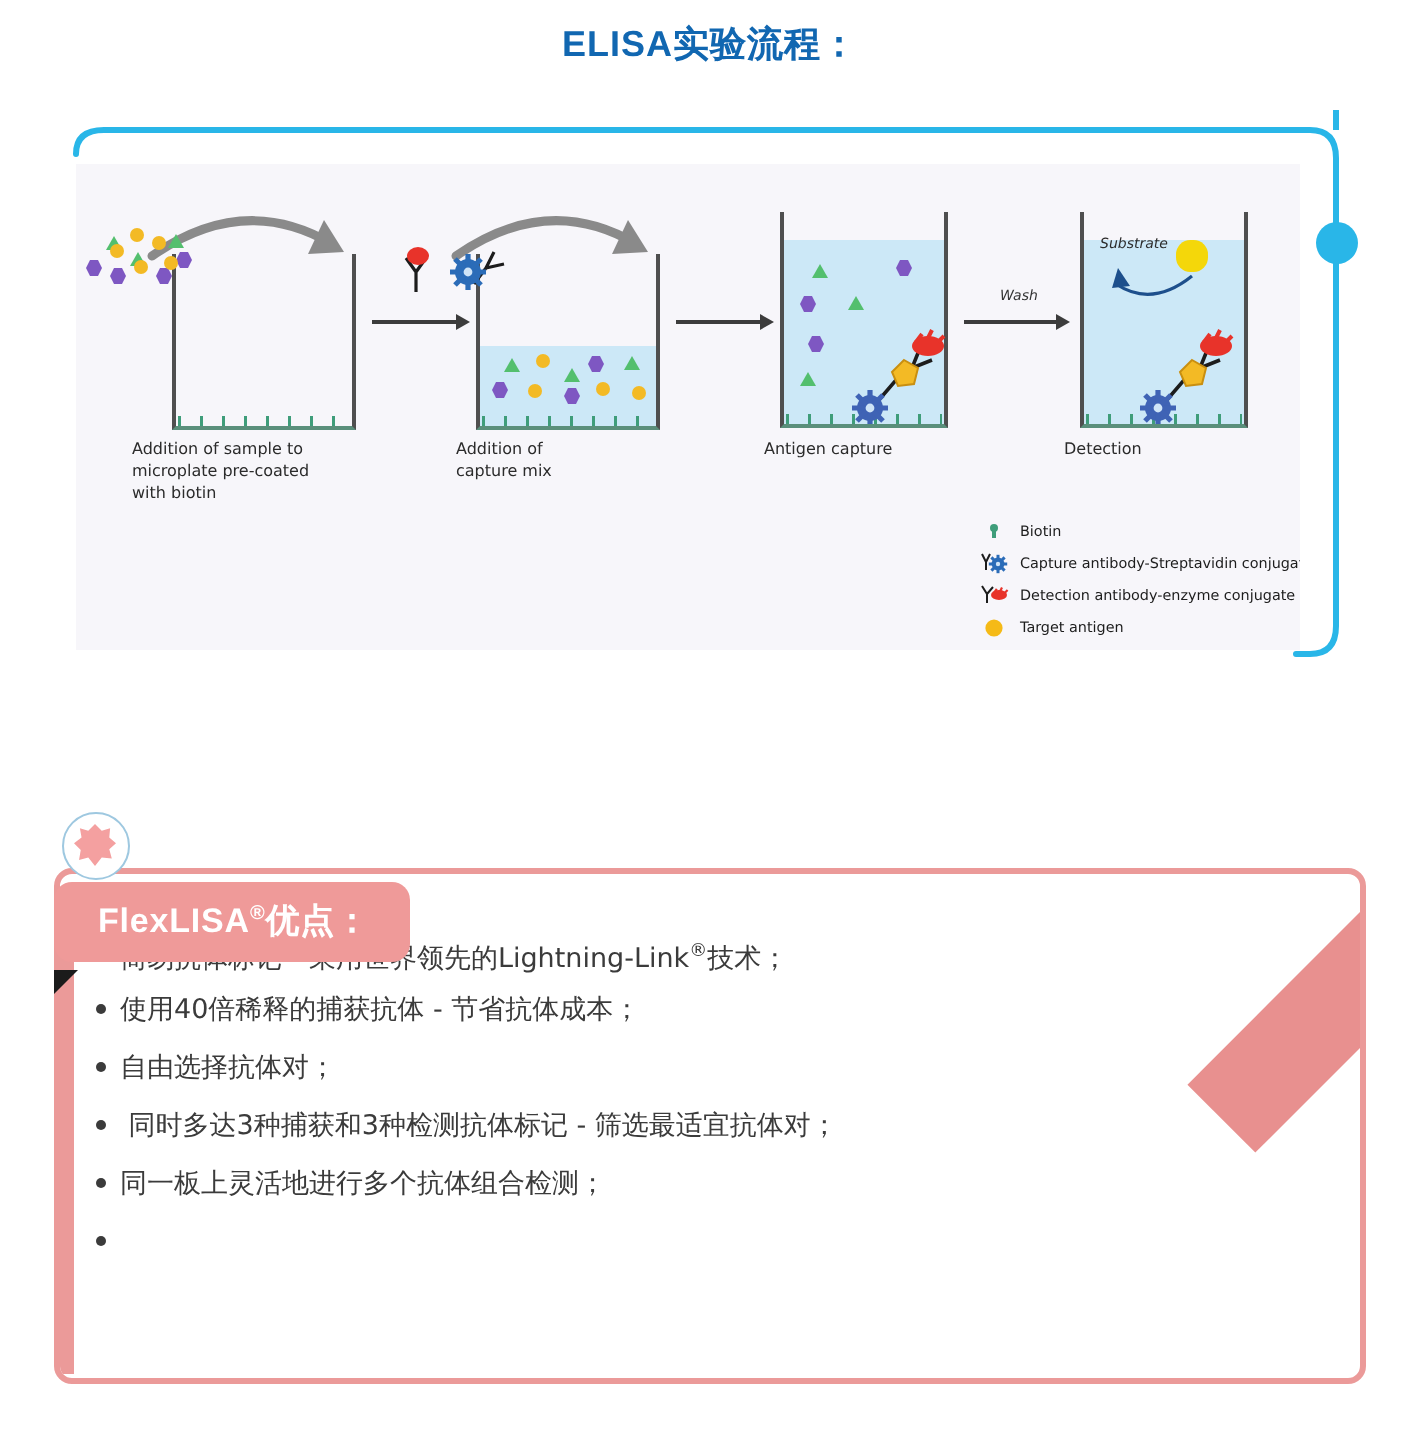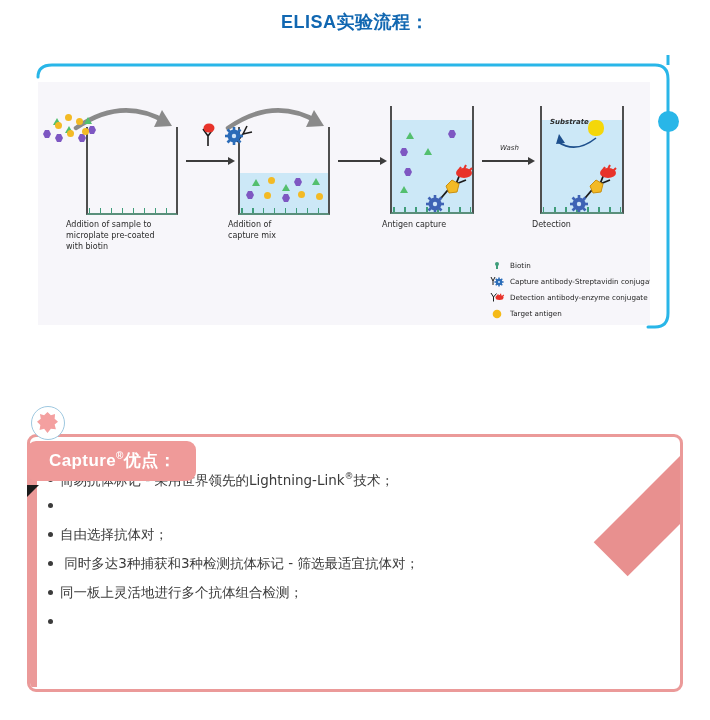--- a/index.html
+++ b/index.html
@@ -61,7 +61,6 @@
   
   .well {
     position: absolute;
-    font-weight: bold;
   }
   .well .walls {
     position: absolute;

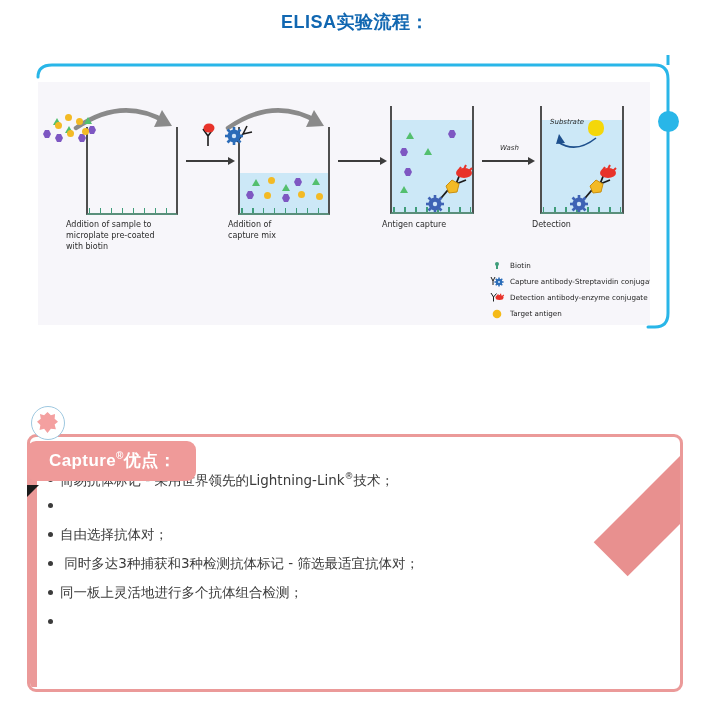--- a/index.html
+++ b/index.html
@@ -507,7 +507,7 @@
 
 <div class="tag-tail"></div>
 
-<div class="tag"><span>Capture</span><sup>®</sup><span>优点：</span></div>
+<div class="tag"><span>FlexLISA</span><sup>®</sup><span>优点：</span></div>
 
 <div class="badge">
   <div class="blob"></div>

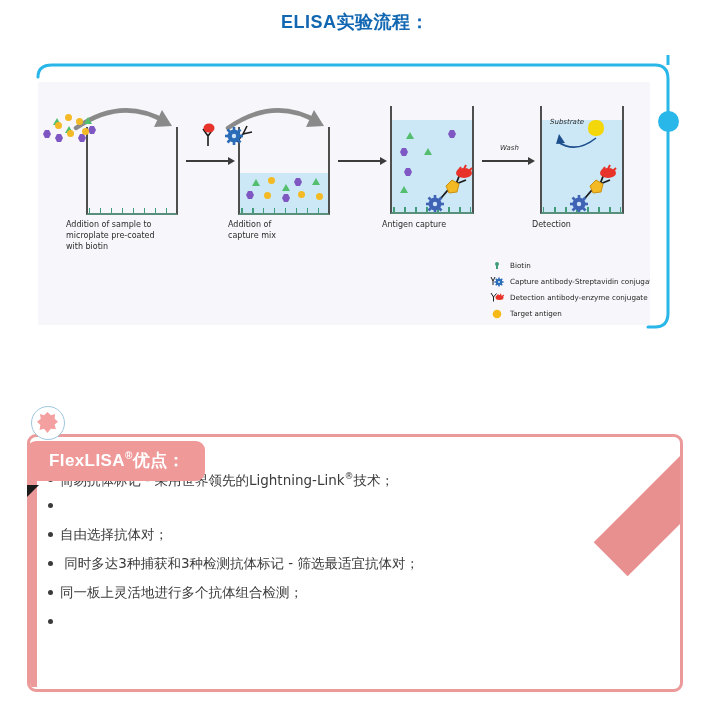--- a/index.html
+++ b/index.html
@@ -518,7 +518,7 @@
     <span class="dot"></span><span>简易抗体标记 - 采用世界领先的Lightning-Link</span><sup>®</sup><span>技术；</span>
   </div>
   <div class="bullet-item">
-    <span class="dot"></span>
+    <span class="dot"></span><span>使用40倍稀释的捕获抗体 - 节省抗体成本；</span>
   </div>
   <div class="bullet-item">
     <span class="dot"></span><span>自由选择抗体对；</span>

